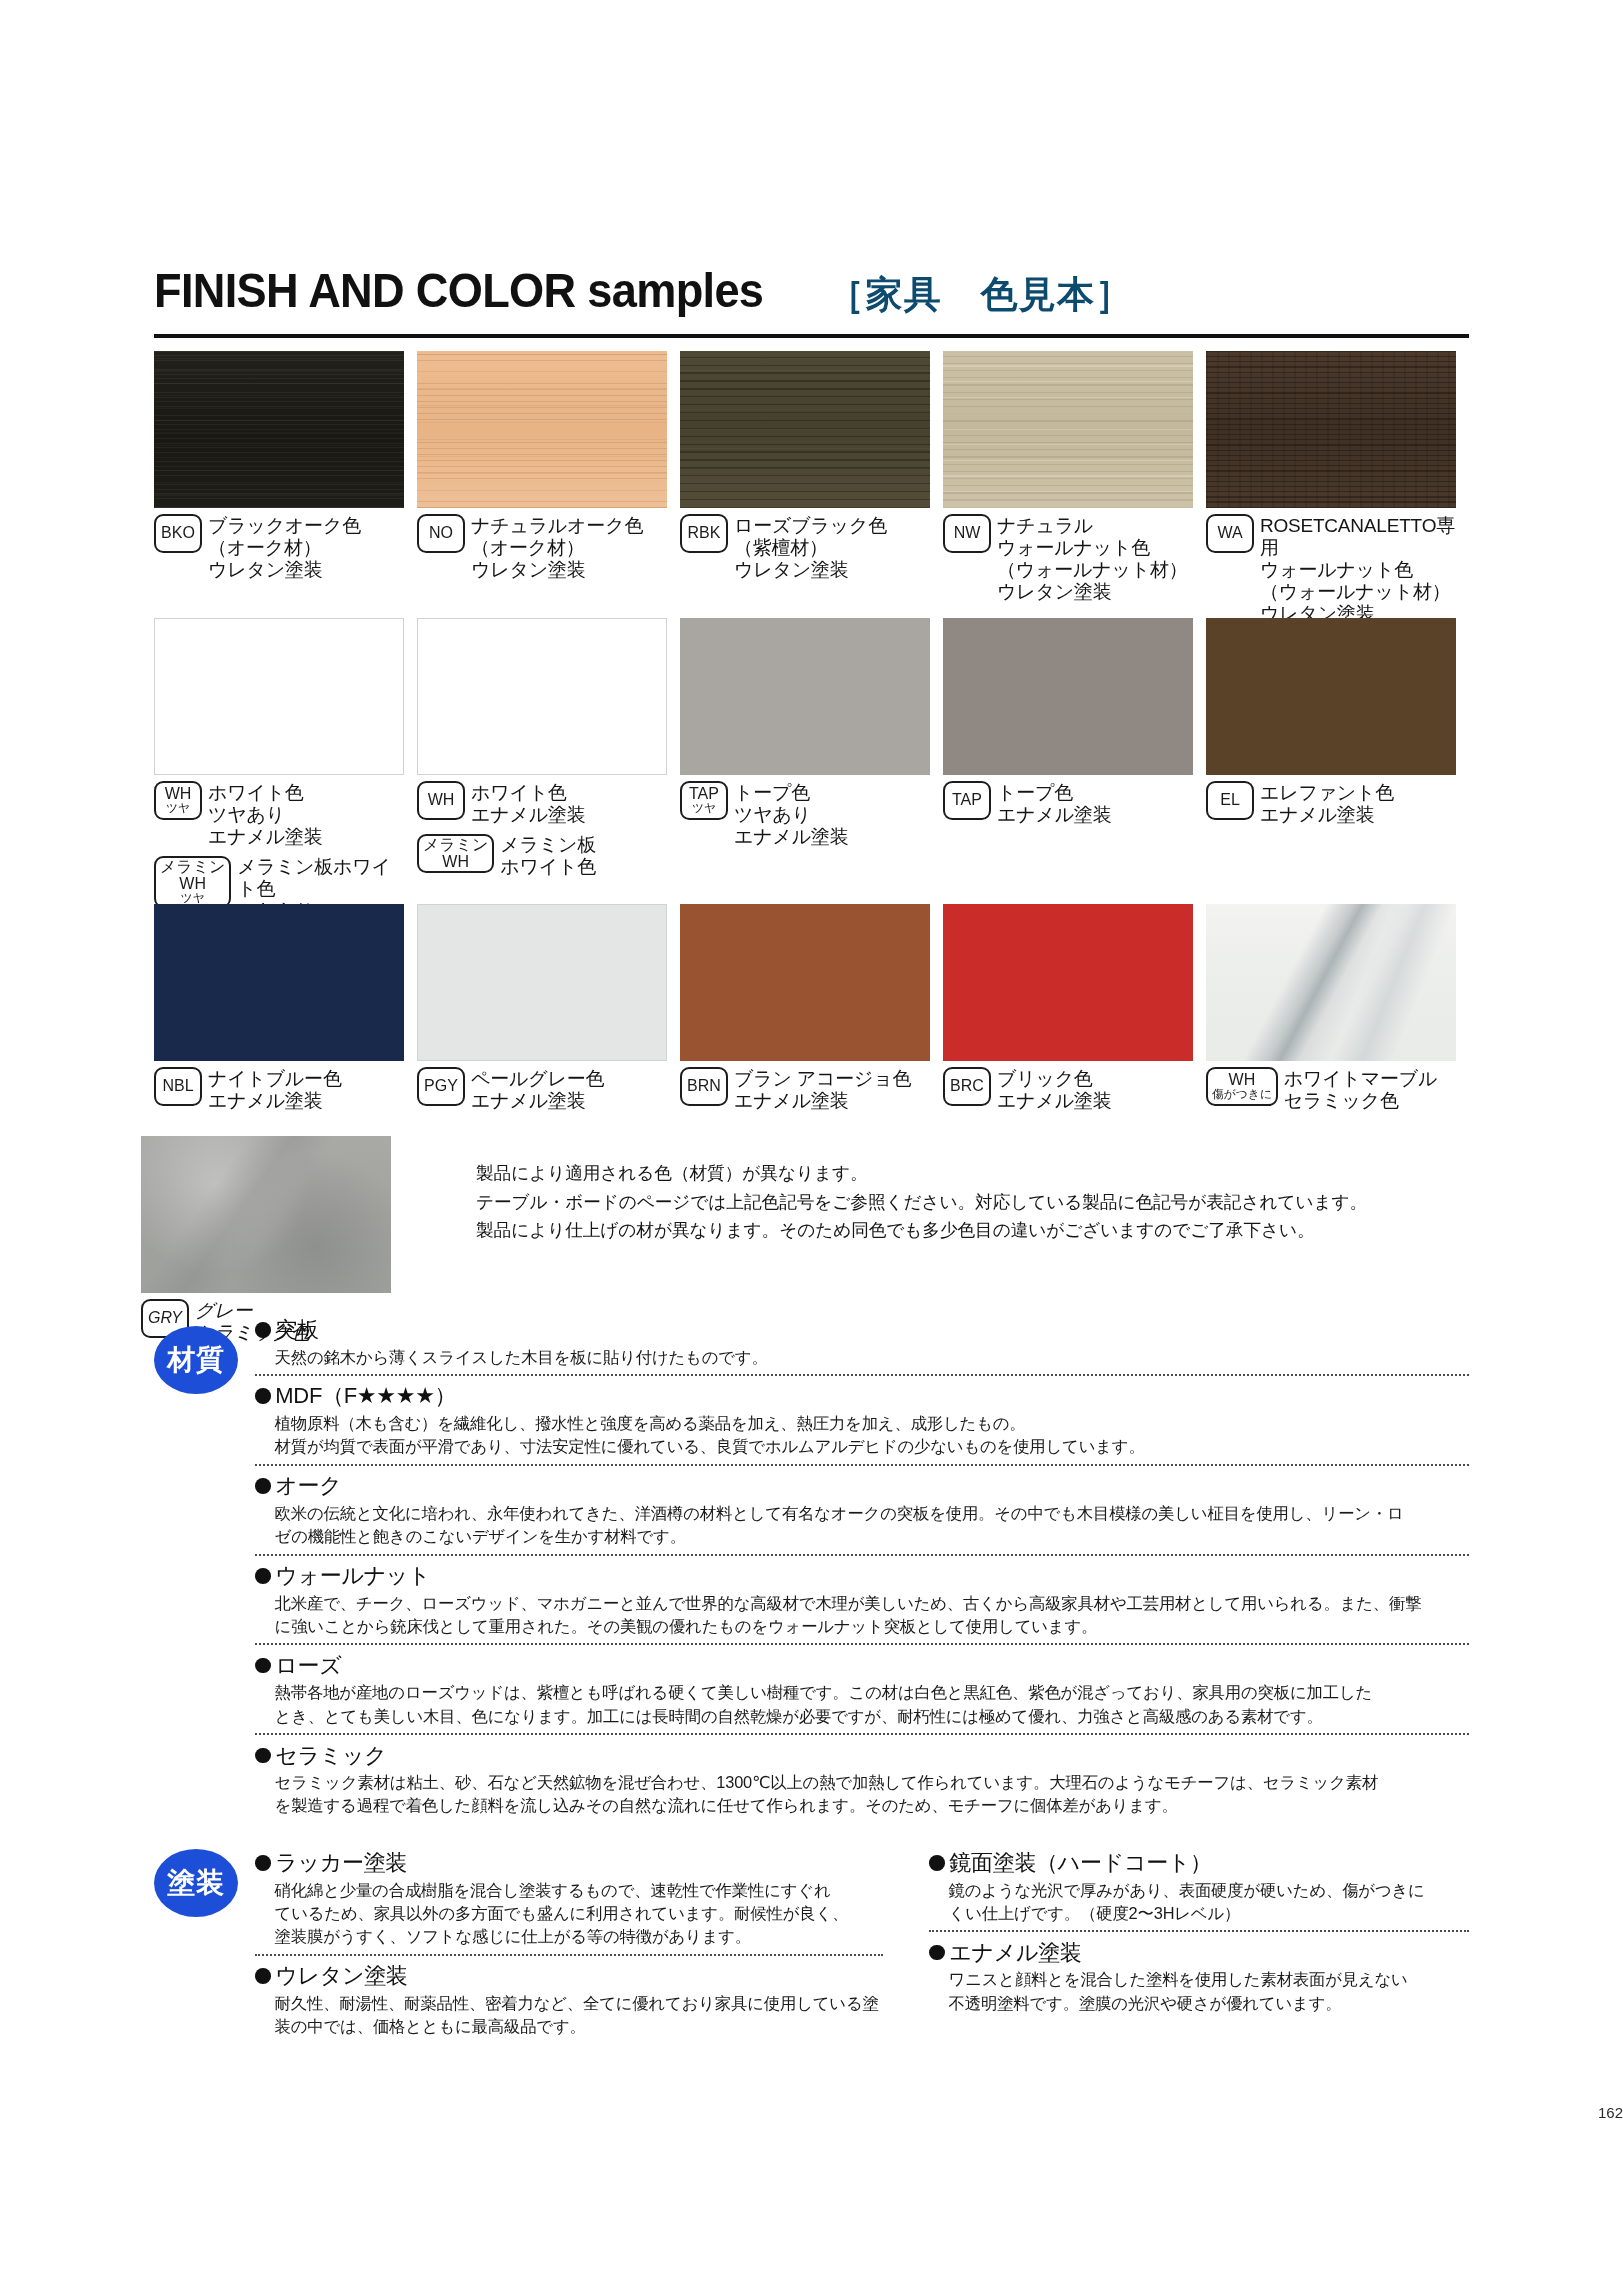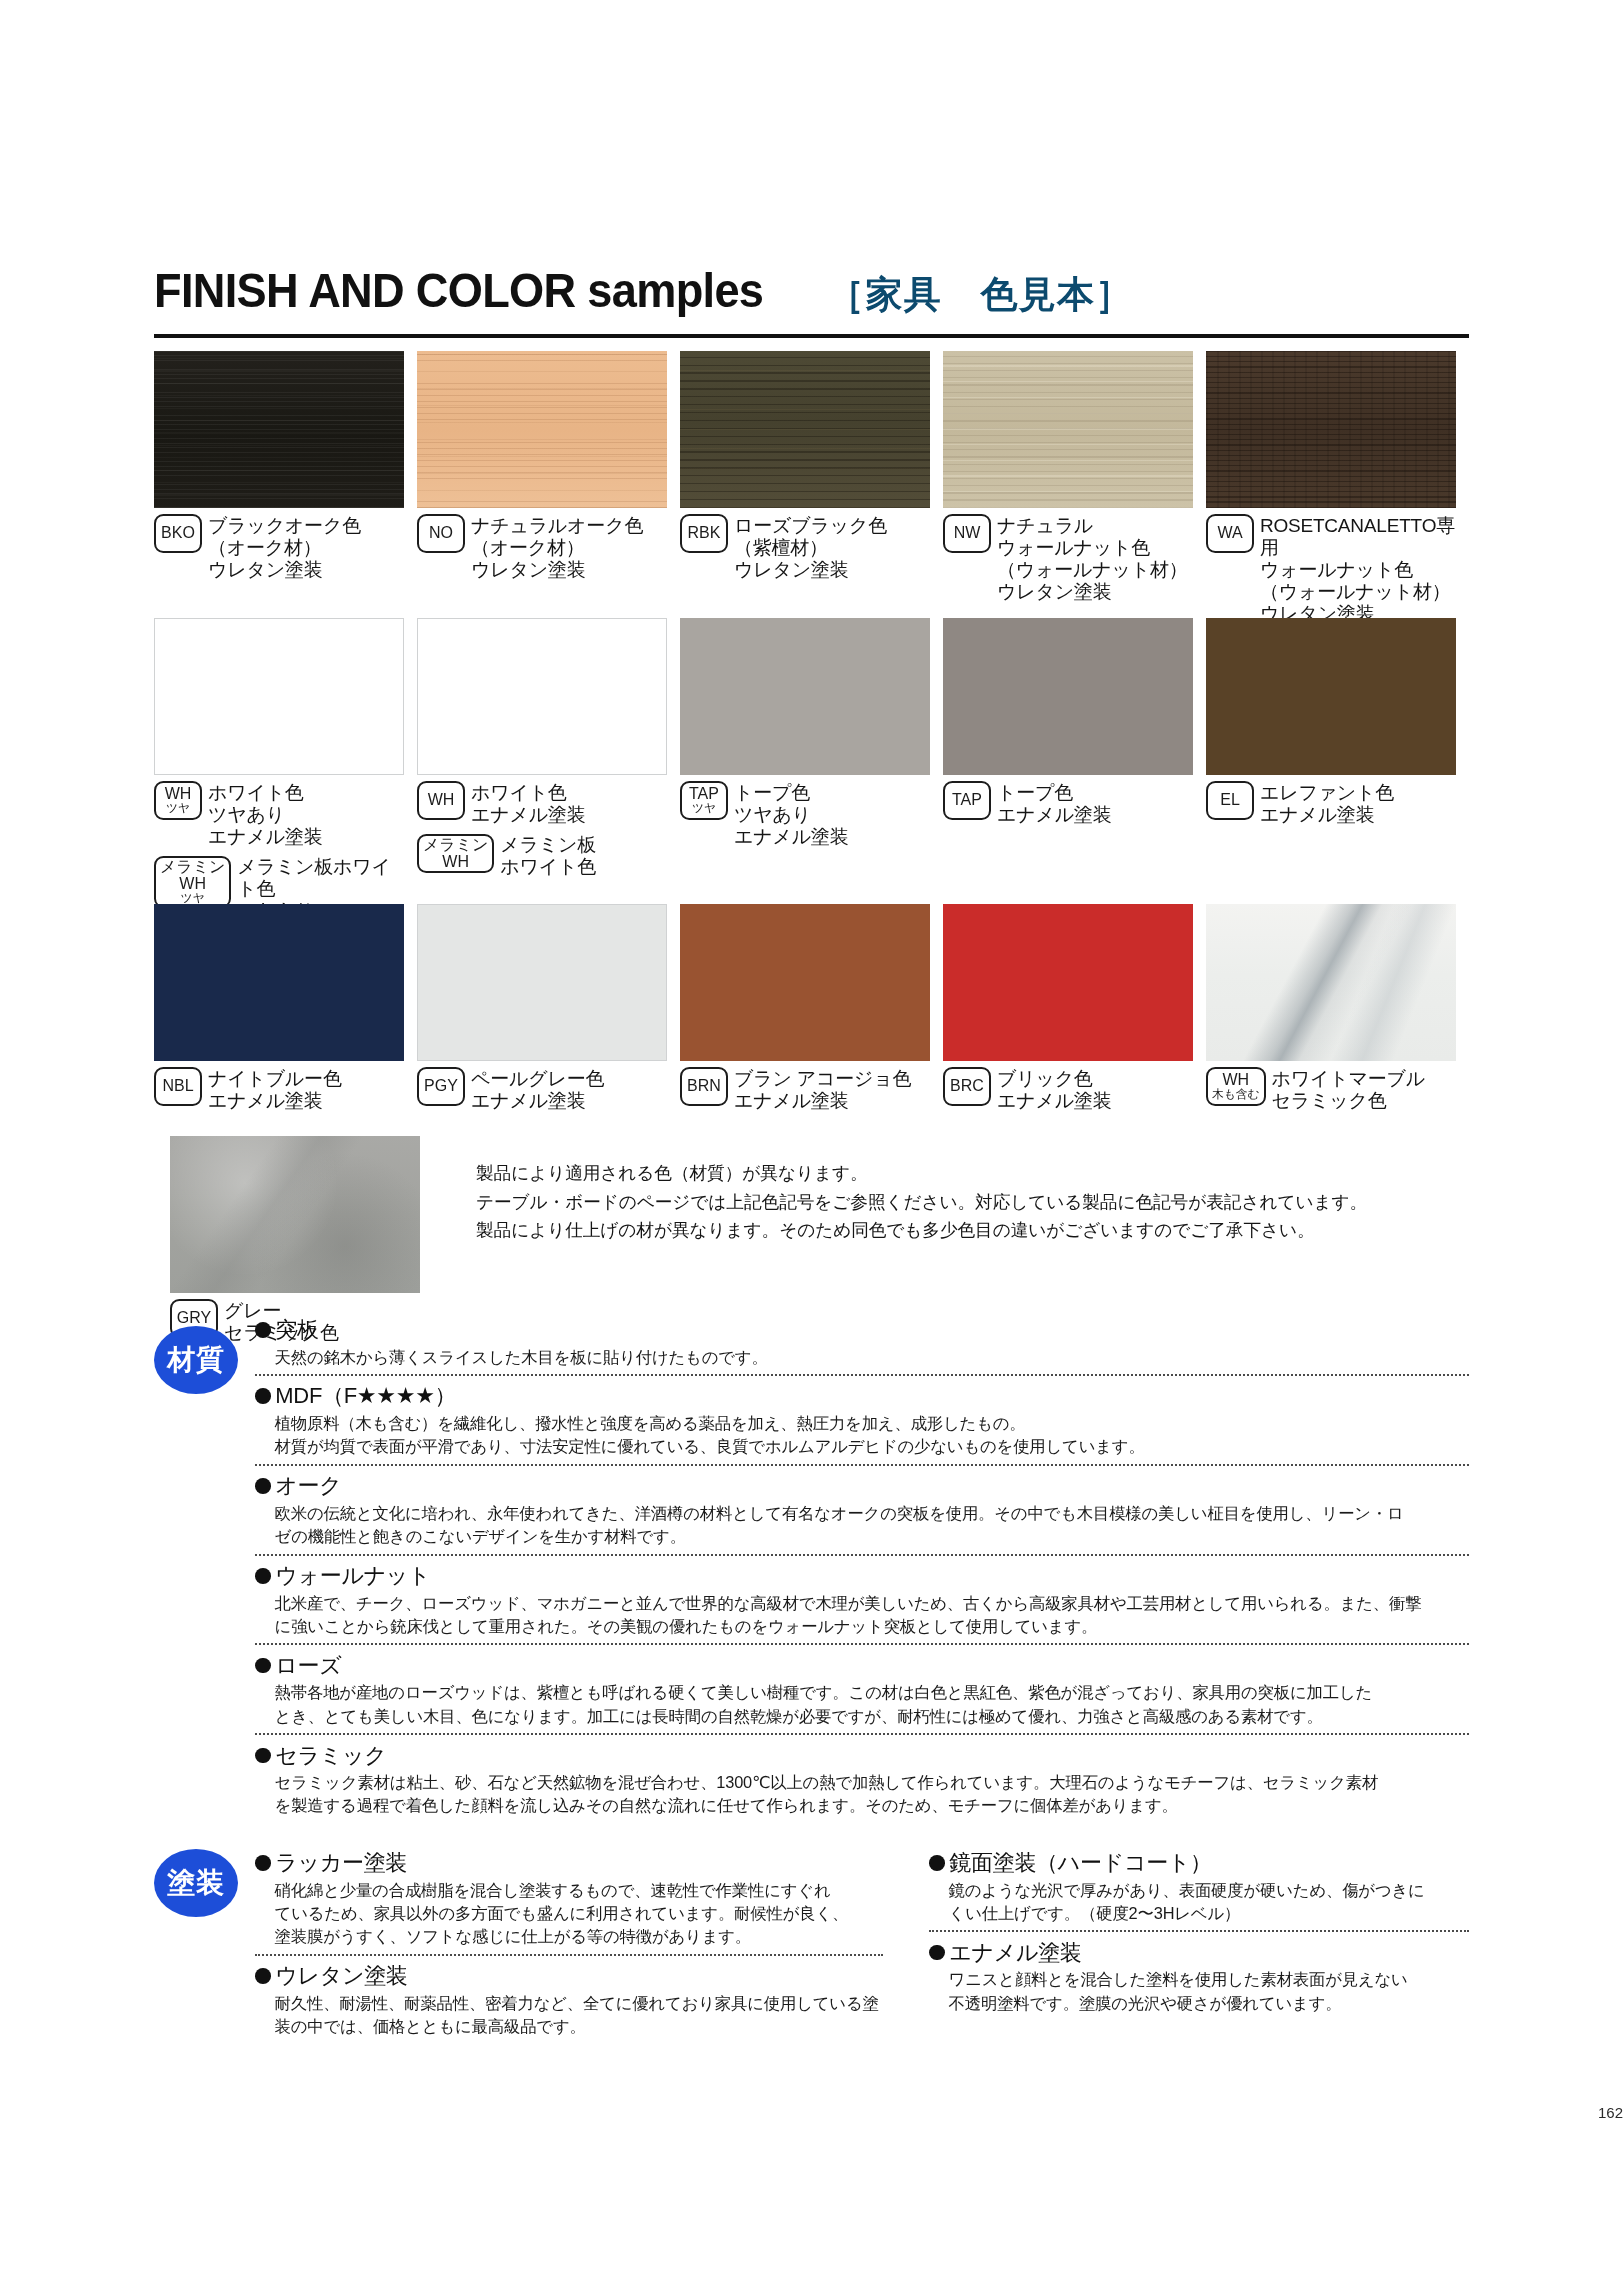--- a/index.html
+++ b/index.html
@@ -318,7 +318,7 @@
         <div class="lblblk">
           <div class="code">
             <span class="c-main">WH</span>
-            <span class="c-sub">木も含む</span>
+            <span class="c-sub">傷がつきに</span>
           </div>
           <div class="lbltext">ホワイトマーブル
 セラミック色</div>

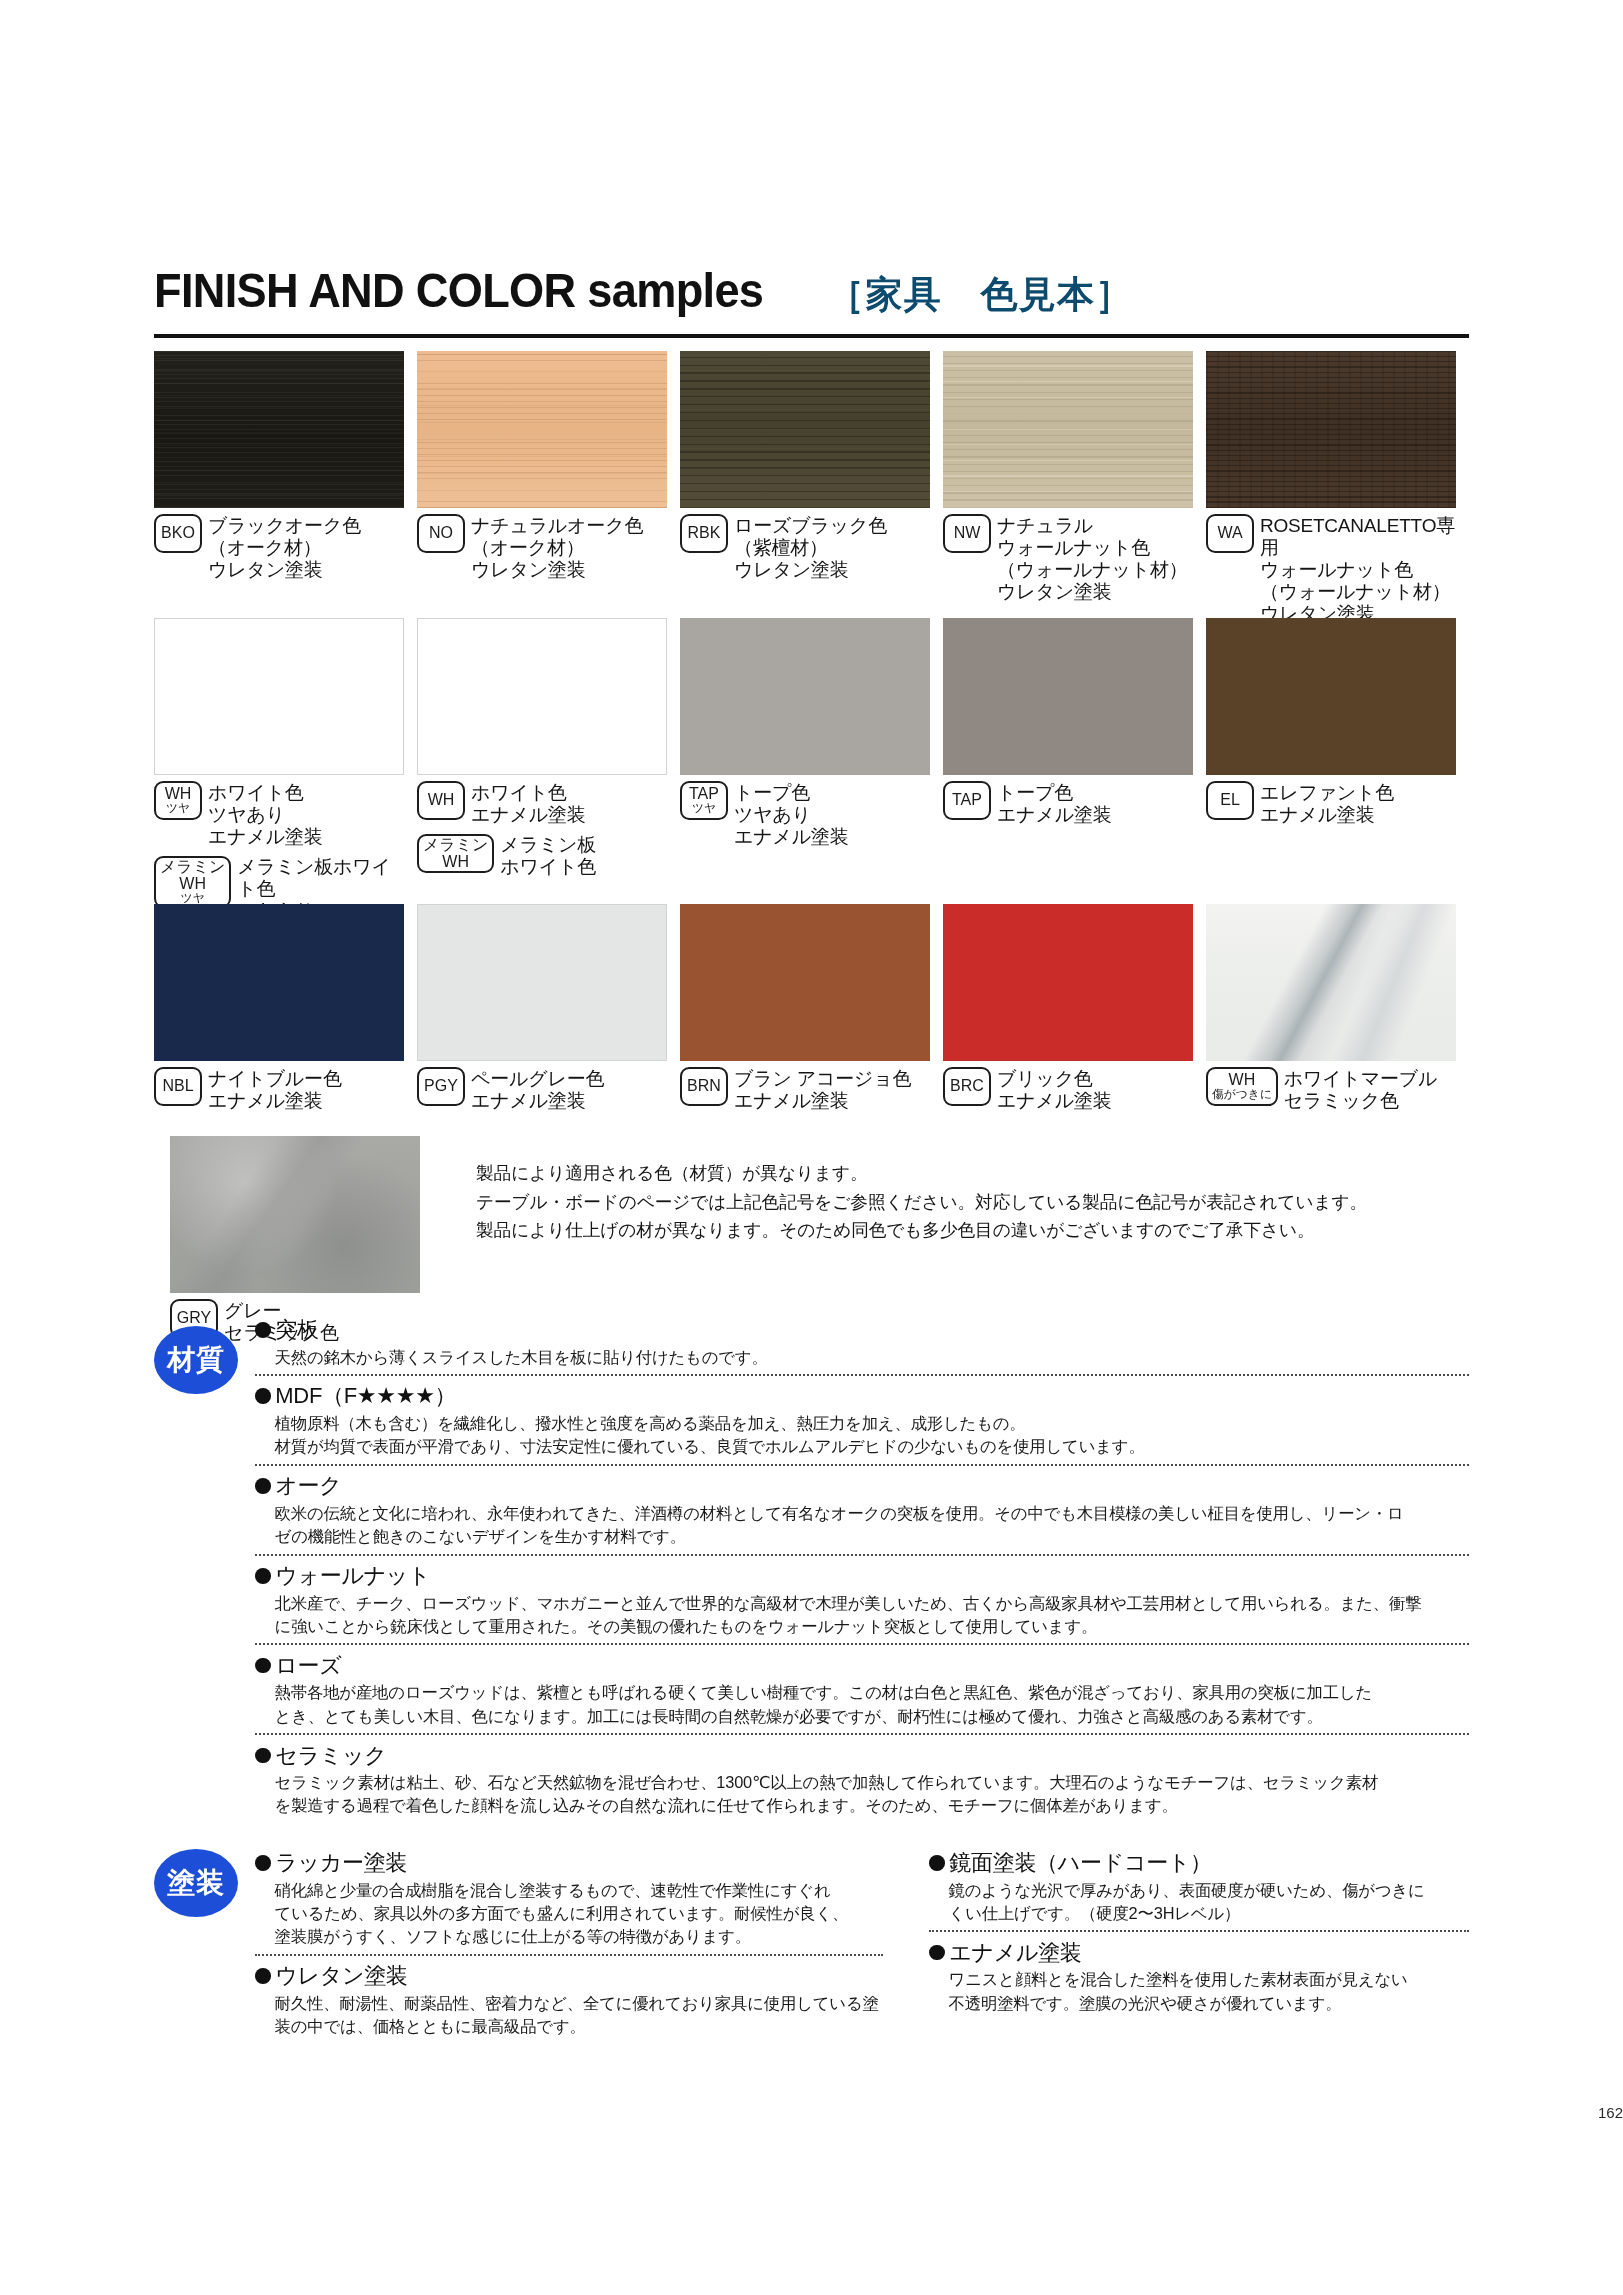--- a/index.html
+++ b/index.html
@@ -53,7 +53,7 @@
   #row1{position:absolute;left:154px;top:327px;}
   #row2{position:absolute;left:154px;top:594px;}
   #row3{position:absolute;left:154px;top:880px;}
-  #row4{position:absolute;left:170px;top:1112px;}
+  #row4{position:absolute;left:141px;top:1112px;font-style:italic;}
 
   
   .note{

